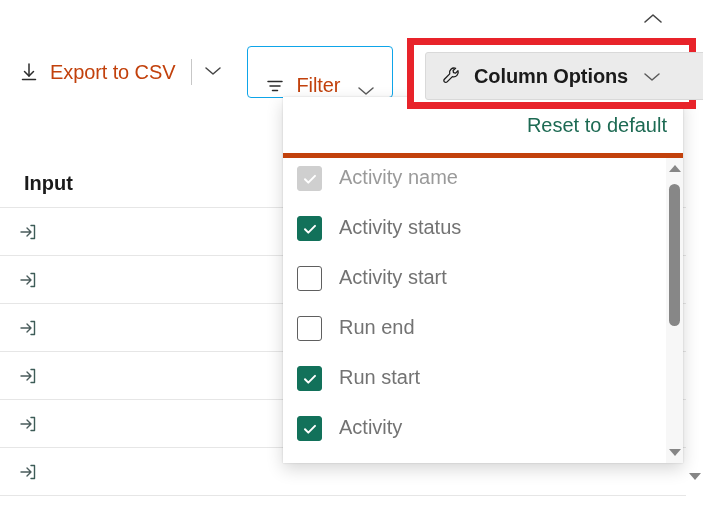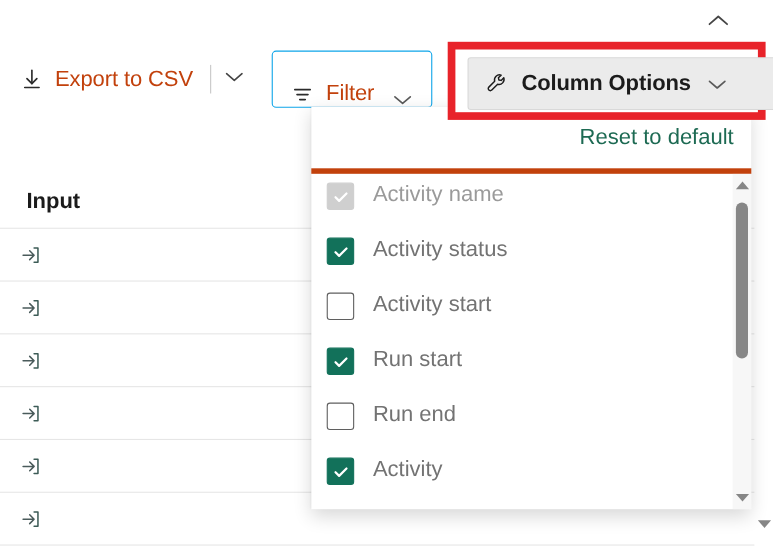--- a/index.html
+++ b/index.html
@@ -449,17 +449,17 @@
     </div>
 
     <div class="opt-row">
+      <span class="cb cb-unchecked"></span>
+      <span class="opt-label">Run end</span>
+    </div>
+
+    <div class="opt-row">
       <span class="cb cb-checked">
         <svg width="16" height="16" viewBox="0 0 16 16" fill="none">
           <path d="M3 8.3l3.3 3.3L13 4.9" stroke="#ffffff" stroke-width="2" stroke-linecap="round" stroke-linejoin="round"></path>
         </svg>
       </span>
       <span class="opt-label">Run start</span>
-    </div>
-
-    <div class="opt-row">
-      <span class="cb cb-unchecked"></span>
-      <span class="opt-label">Run end</span>
     </div>
 
     <div class="opt-row">

